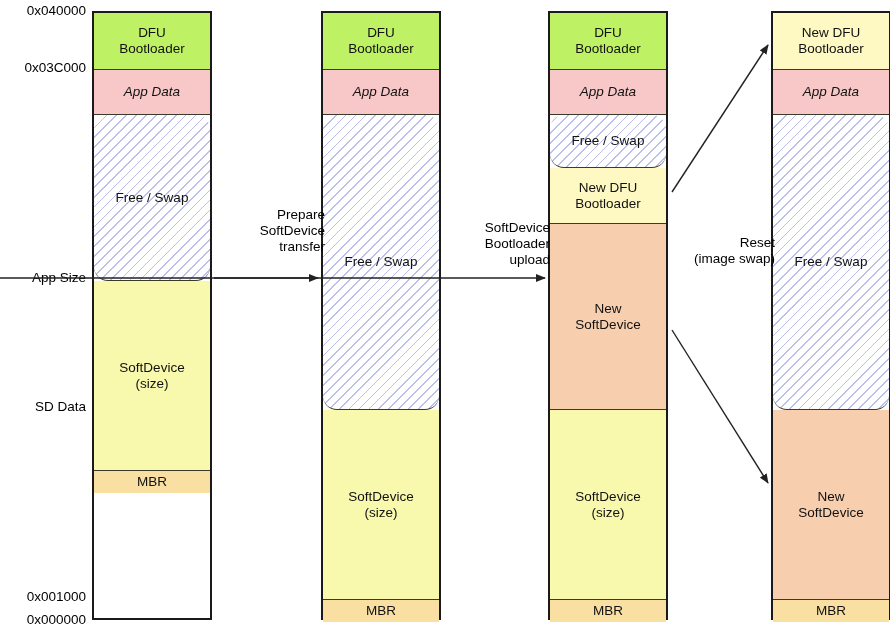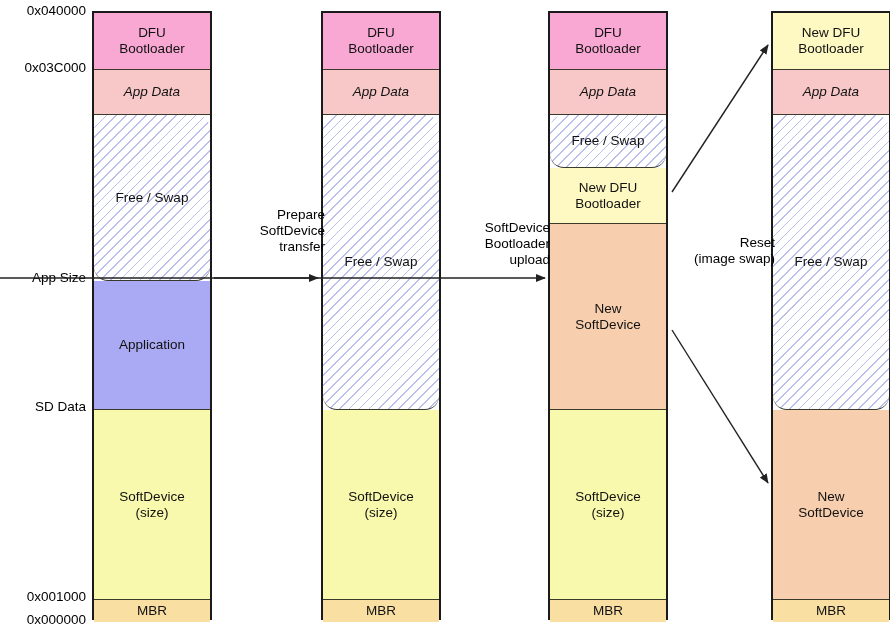--- a/index.html
+++ b/index.html
@@ -44,7 +44,7 @@
   }
   .block:last-child { border-bottom: none; }
 
-  .b-bootloader   { background: #f9a8d4; }
+  .b-bootloader   { background: #bef264; }
   .b-appdata      { background: #f8c8c8; font-style: italic; }
   .b-application  { background: #aaaaf4; }
   .b-softdevice   { background: #f9f9ae; }

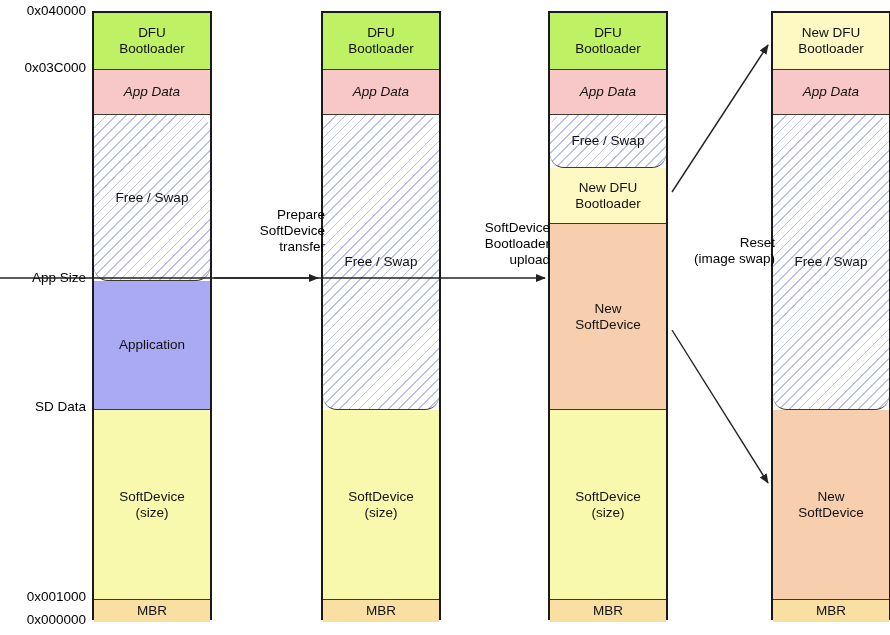--- a/index.html
+++ b/index.html
@@ -118,7 +118,6 @@
 Bootloader</span></div>
         <div class="block b-appdata" style="height: 45px; flex: 0 0 45px;"><span class="blabel">App Data</span></div>
         <div class="block b-free" style="height: 166px; flex: 0 0 166px;"><span class="blabel">Free / Swap</span></div>
-        <div class="block b-application" style="height: 129px; flex: 0 0 129px;"><span class="blabel">Application</span></div>
         <div class="block b-softdevice" style="height: 190px; flex: 0 0 190px;"><span class="blabel">SoftDevice
 (size)</span></div>
         <div class="block b-mbr" style="height: 22px; flex: 0 0 22px;"><span class="blabel">MBR</span></div>

